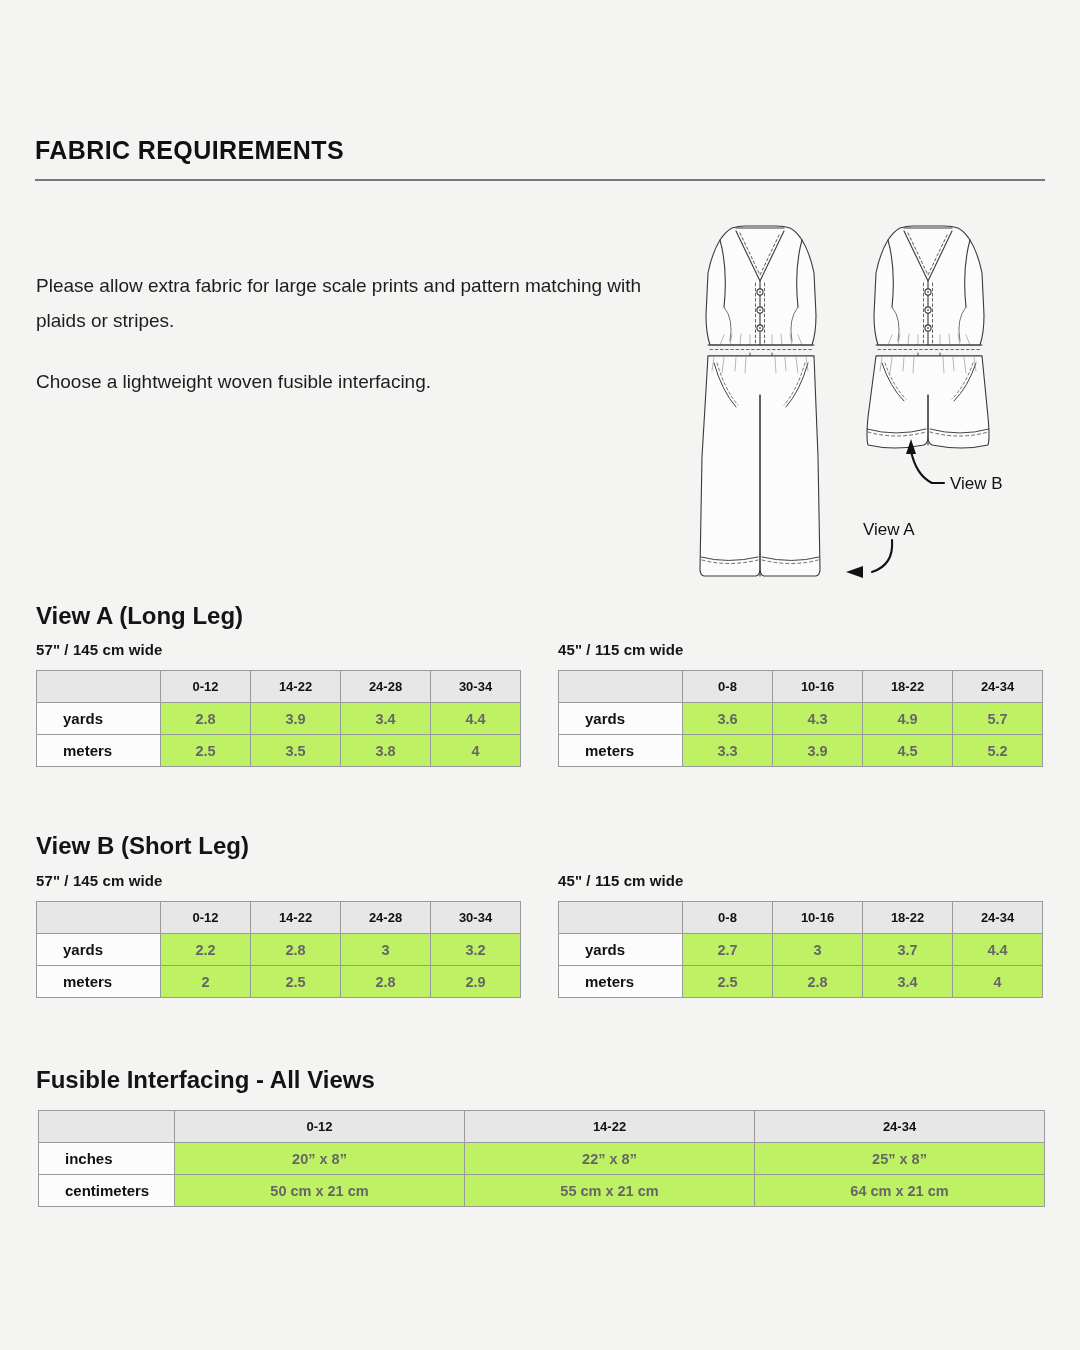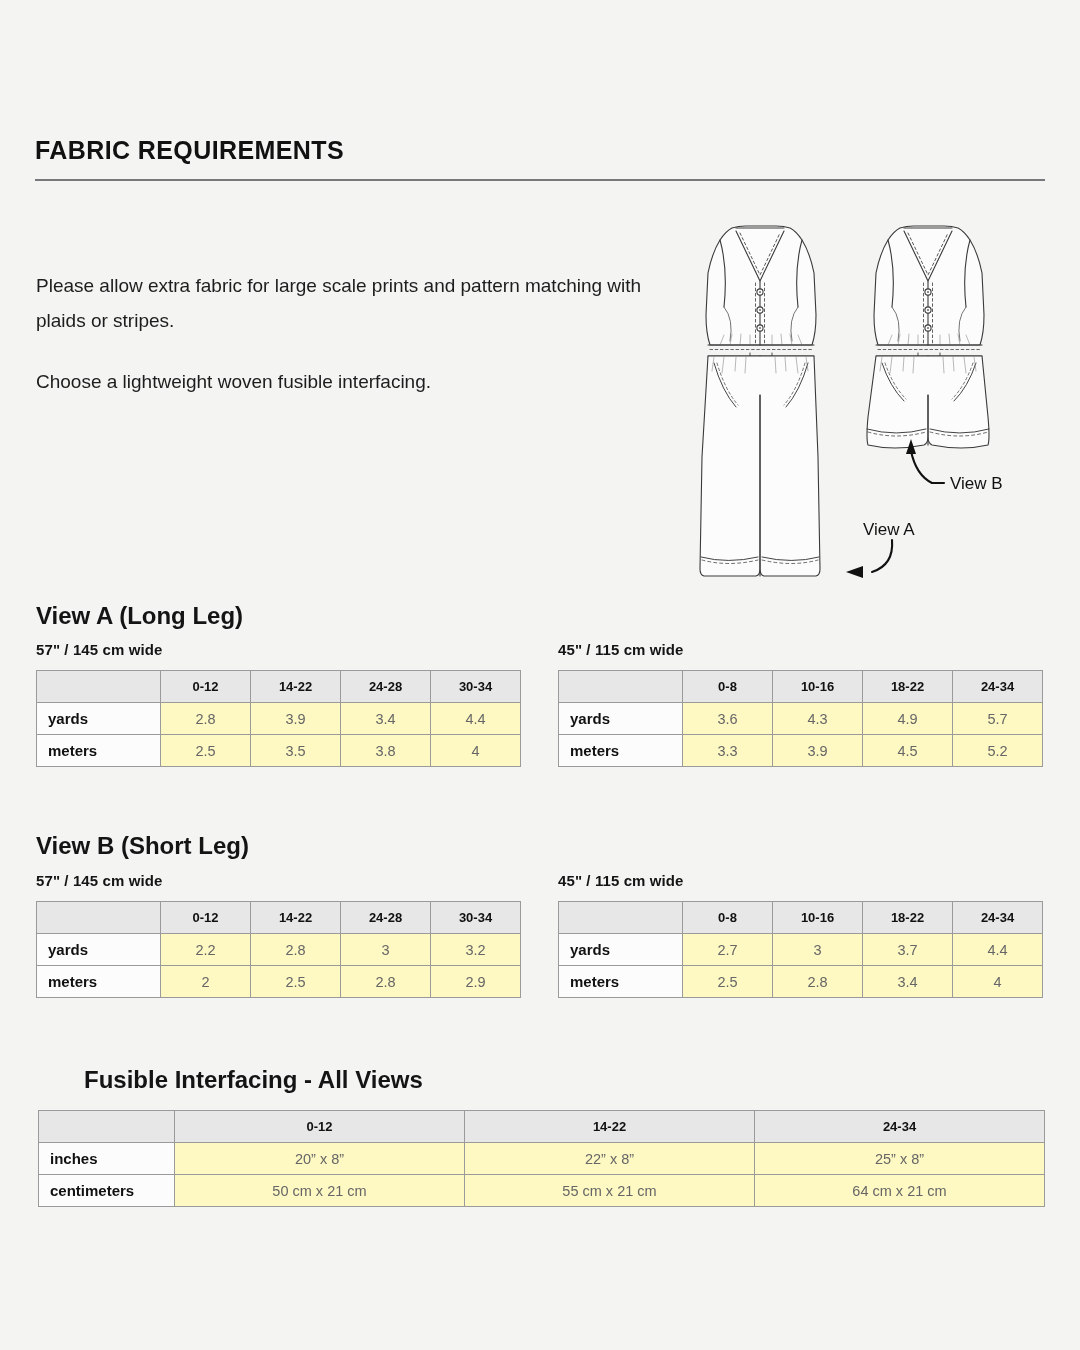--- a/index.html
+++ b/index.html
@@ -84,7 +84,7 @@
   table.fab tbody th.rowlabel {
     background: #fcfcfc;
     text-align: left;
-    padding-left: 11px;
+    padding-left: 26px;
     font-weight: bold;
     color: #111;
     font-size: 15px;

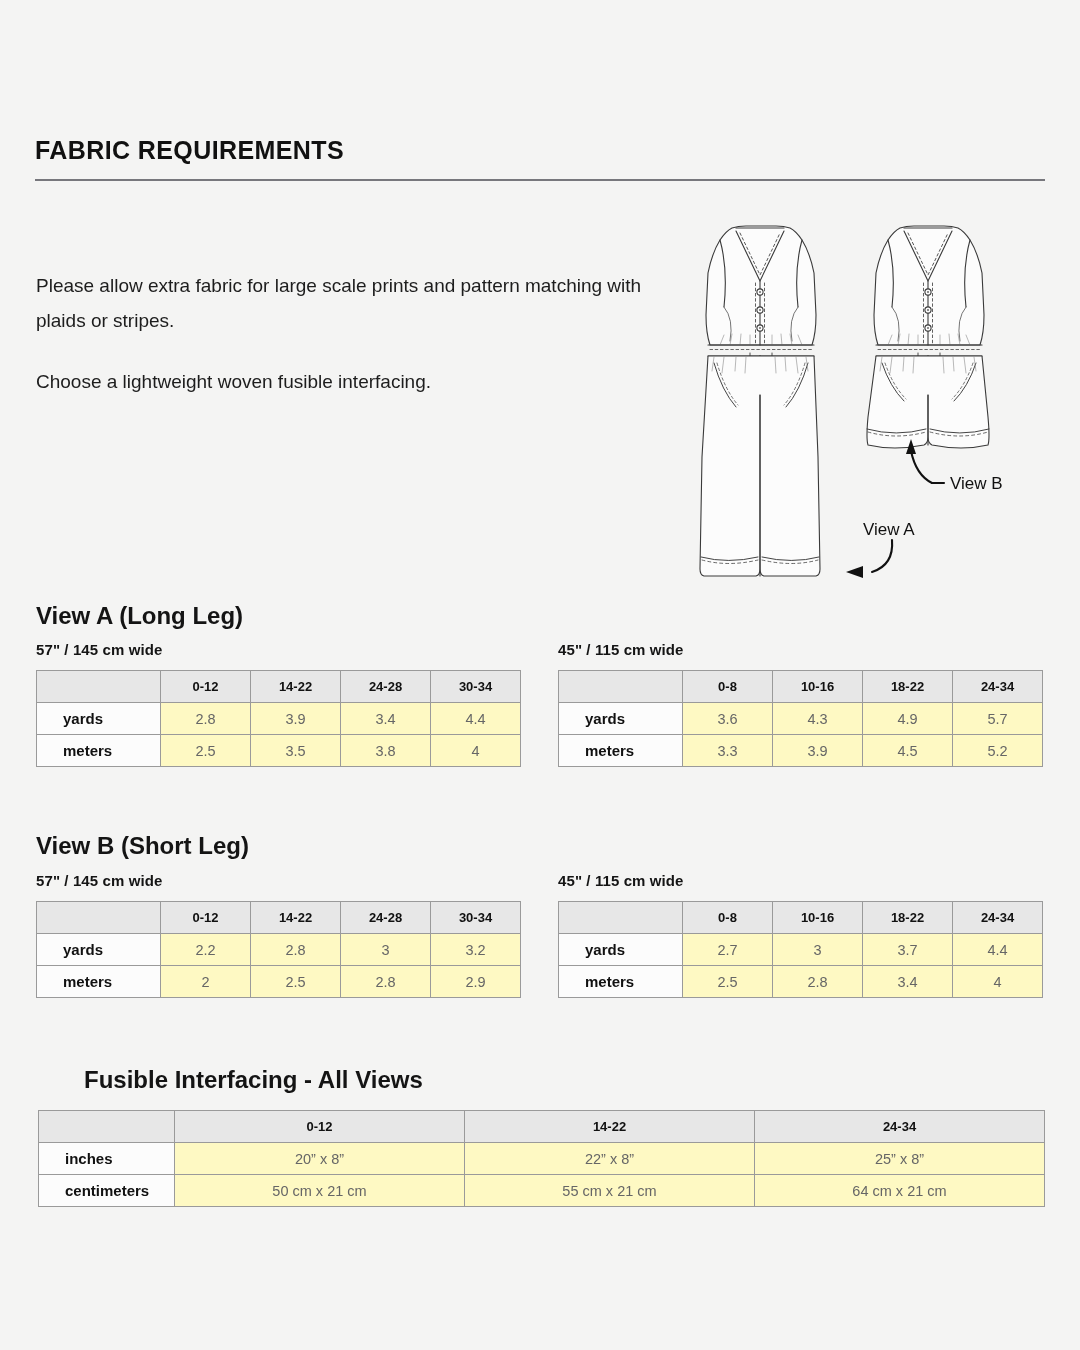--- a/index.html
+++ b/index.html
@@ -89,7 +89,7 @@
     color: #111;
     font-size: 15px;
   }
-  table.fab tbody td { color: #666; background: #fef9c3; font-weight: 400; }
+  table.fab tbody td { color: #666; background: #bef264; font-weight: 700; }
 
   
   .t4 { width: 484px; }

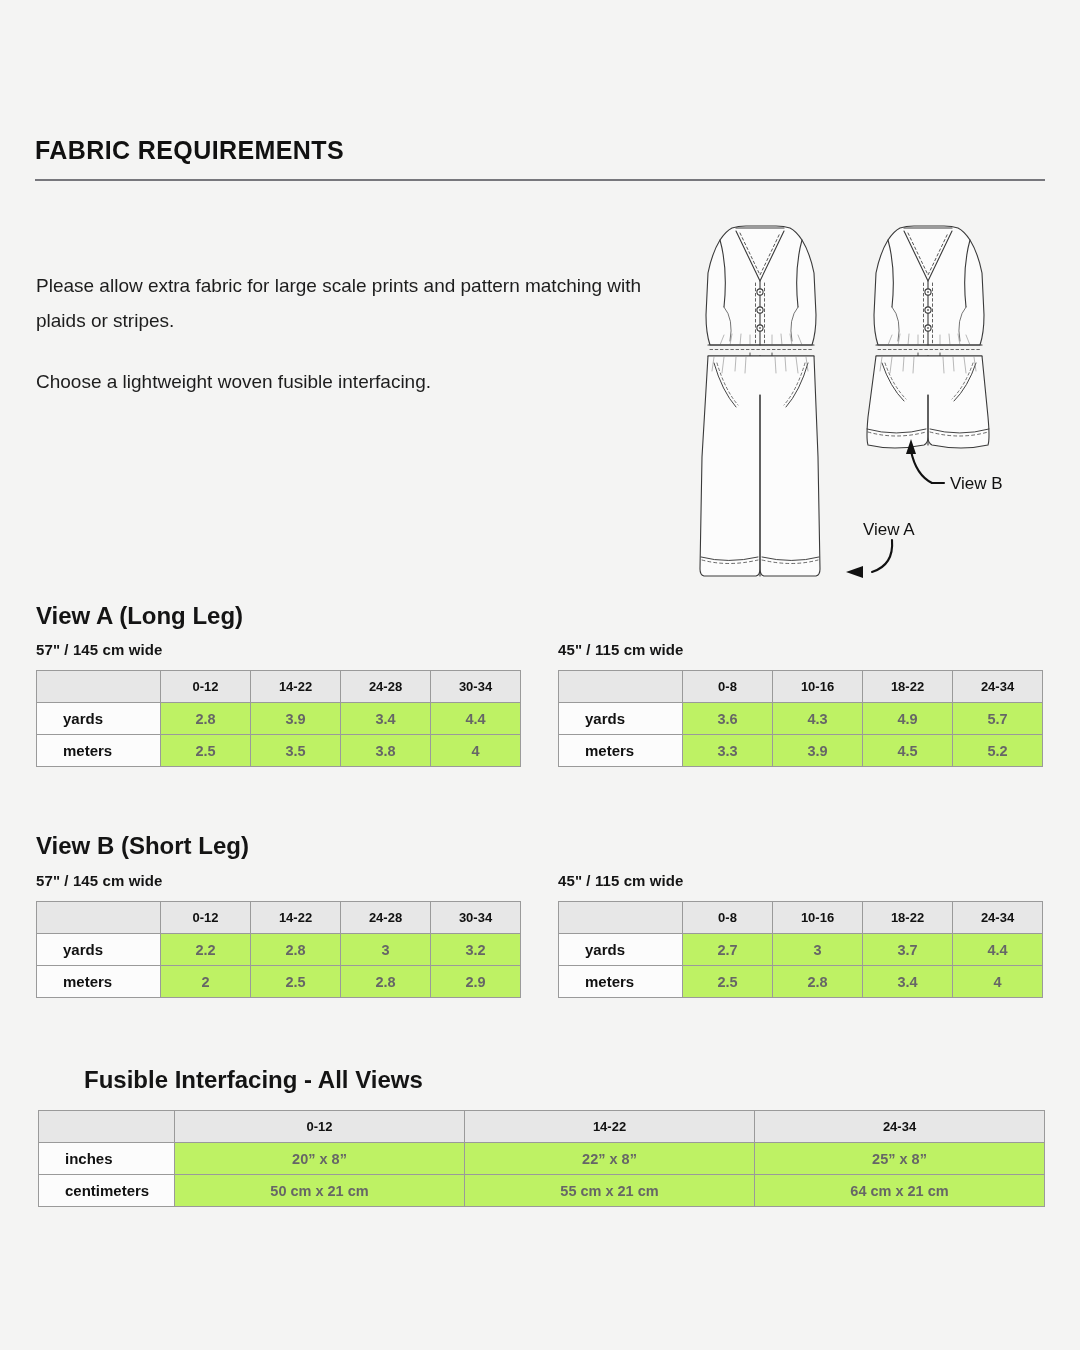--- a/index.html
+++ b/index.html
@@ -434,7 +434,7 @@
     </table>
   </div>
 
-  <div class="section-title" style="left:36px; top:1066px;margin-left:48px;">Fusible Interfacing - All Views</div>
+  <div class="section-title" style="left:36px; top:1066px;">Fusible Interfacing - All Views</div>
 
   <div class="table-block" style="left:38px; top:1110px;">
     <table class="fab t3">

